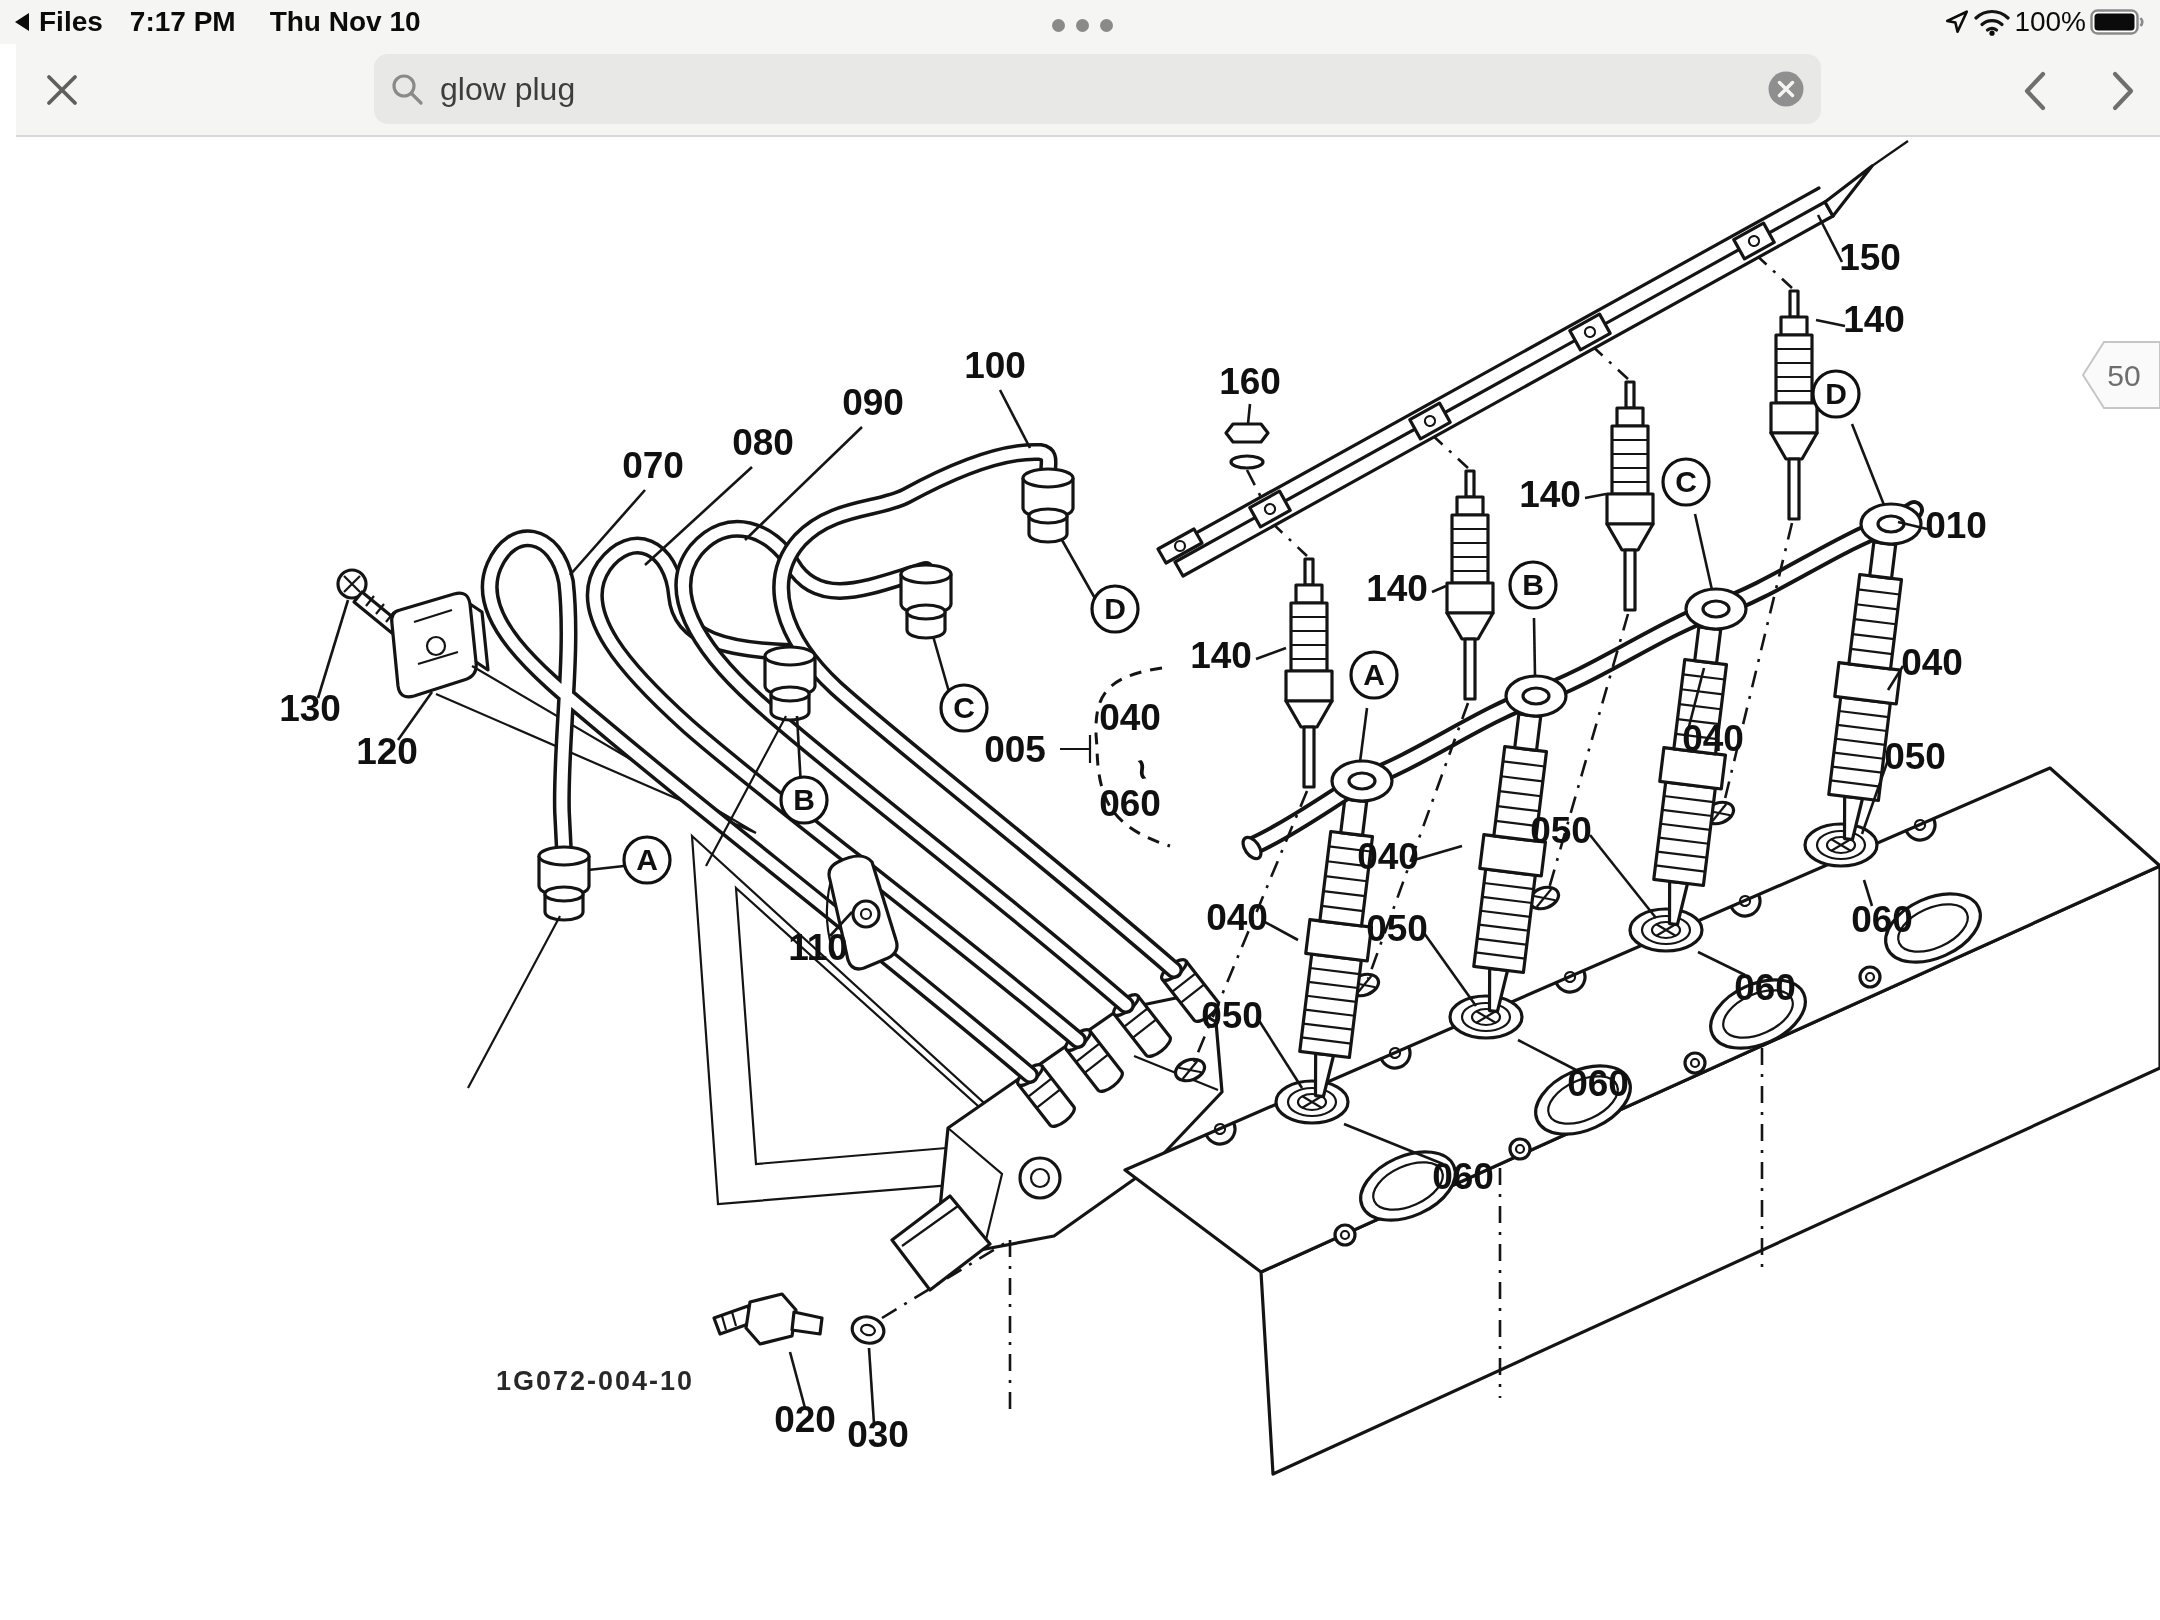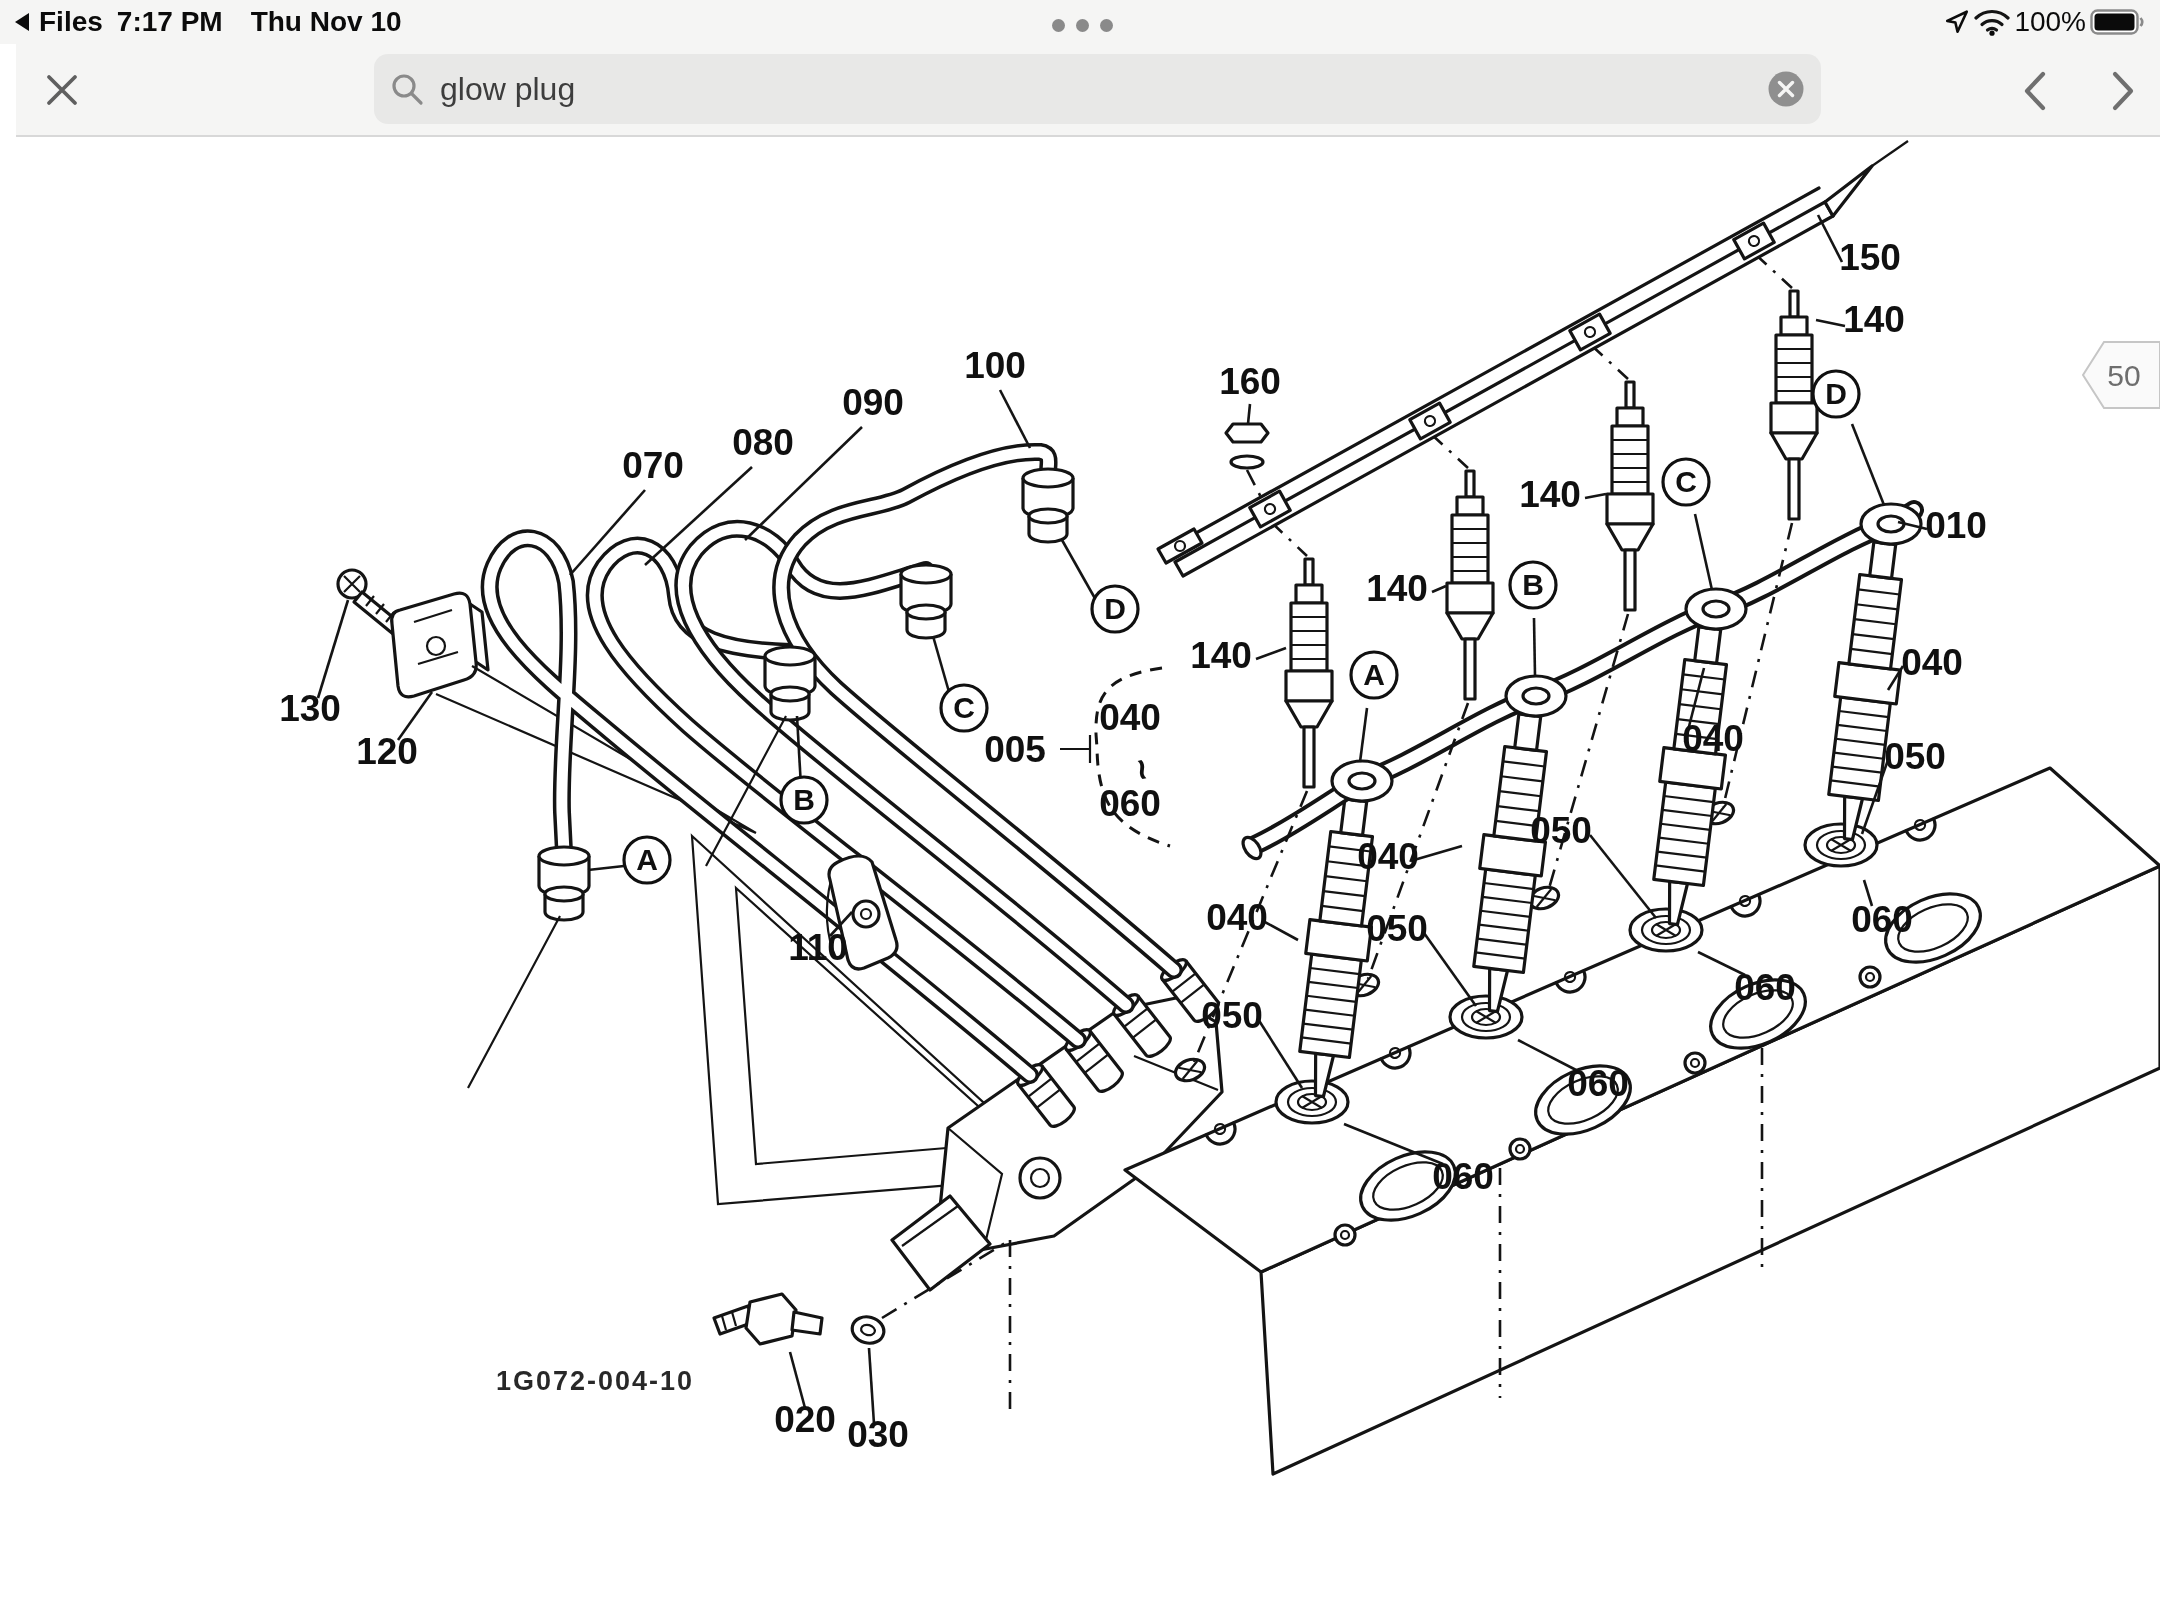--- a/index.html
+++ b/index.html
@@ -10,7 +10,7 @@
              display:flex;align-items:center;padding:0 14px;box-sizing:border-box;color:#0b0b0b;}
   .sb-left{display:flex;align-items:center;gap:8px;font-size:28px;font-weight:700;}
   .sb-back{display:flex;align-items:center;gap:9px;}
-  .sb-time{margin-left:6px}
+  .sb-time{margin-left:19px}
   .sb-date{margin-left:20px}
   .sb-dots{position:absolute;left:1052px;top:19px;display:flex;gap:11px;}
   .sb-dots i{width:13px;height:13px;border-radius:50%;background:#8a8a8a;display:block}

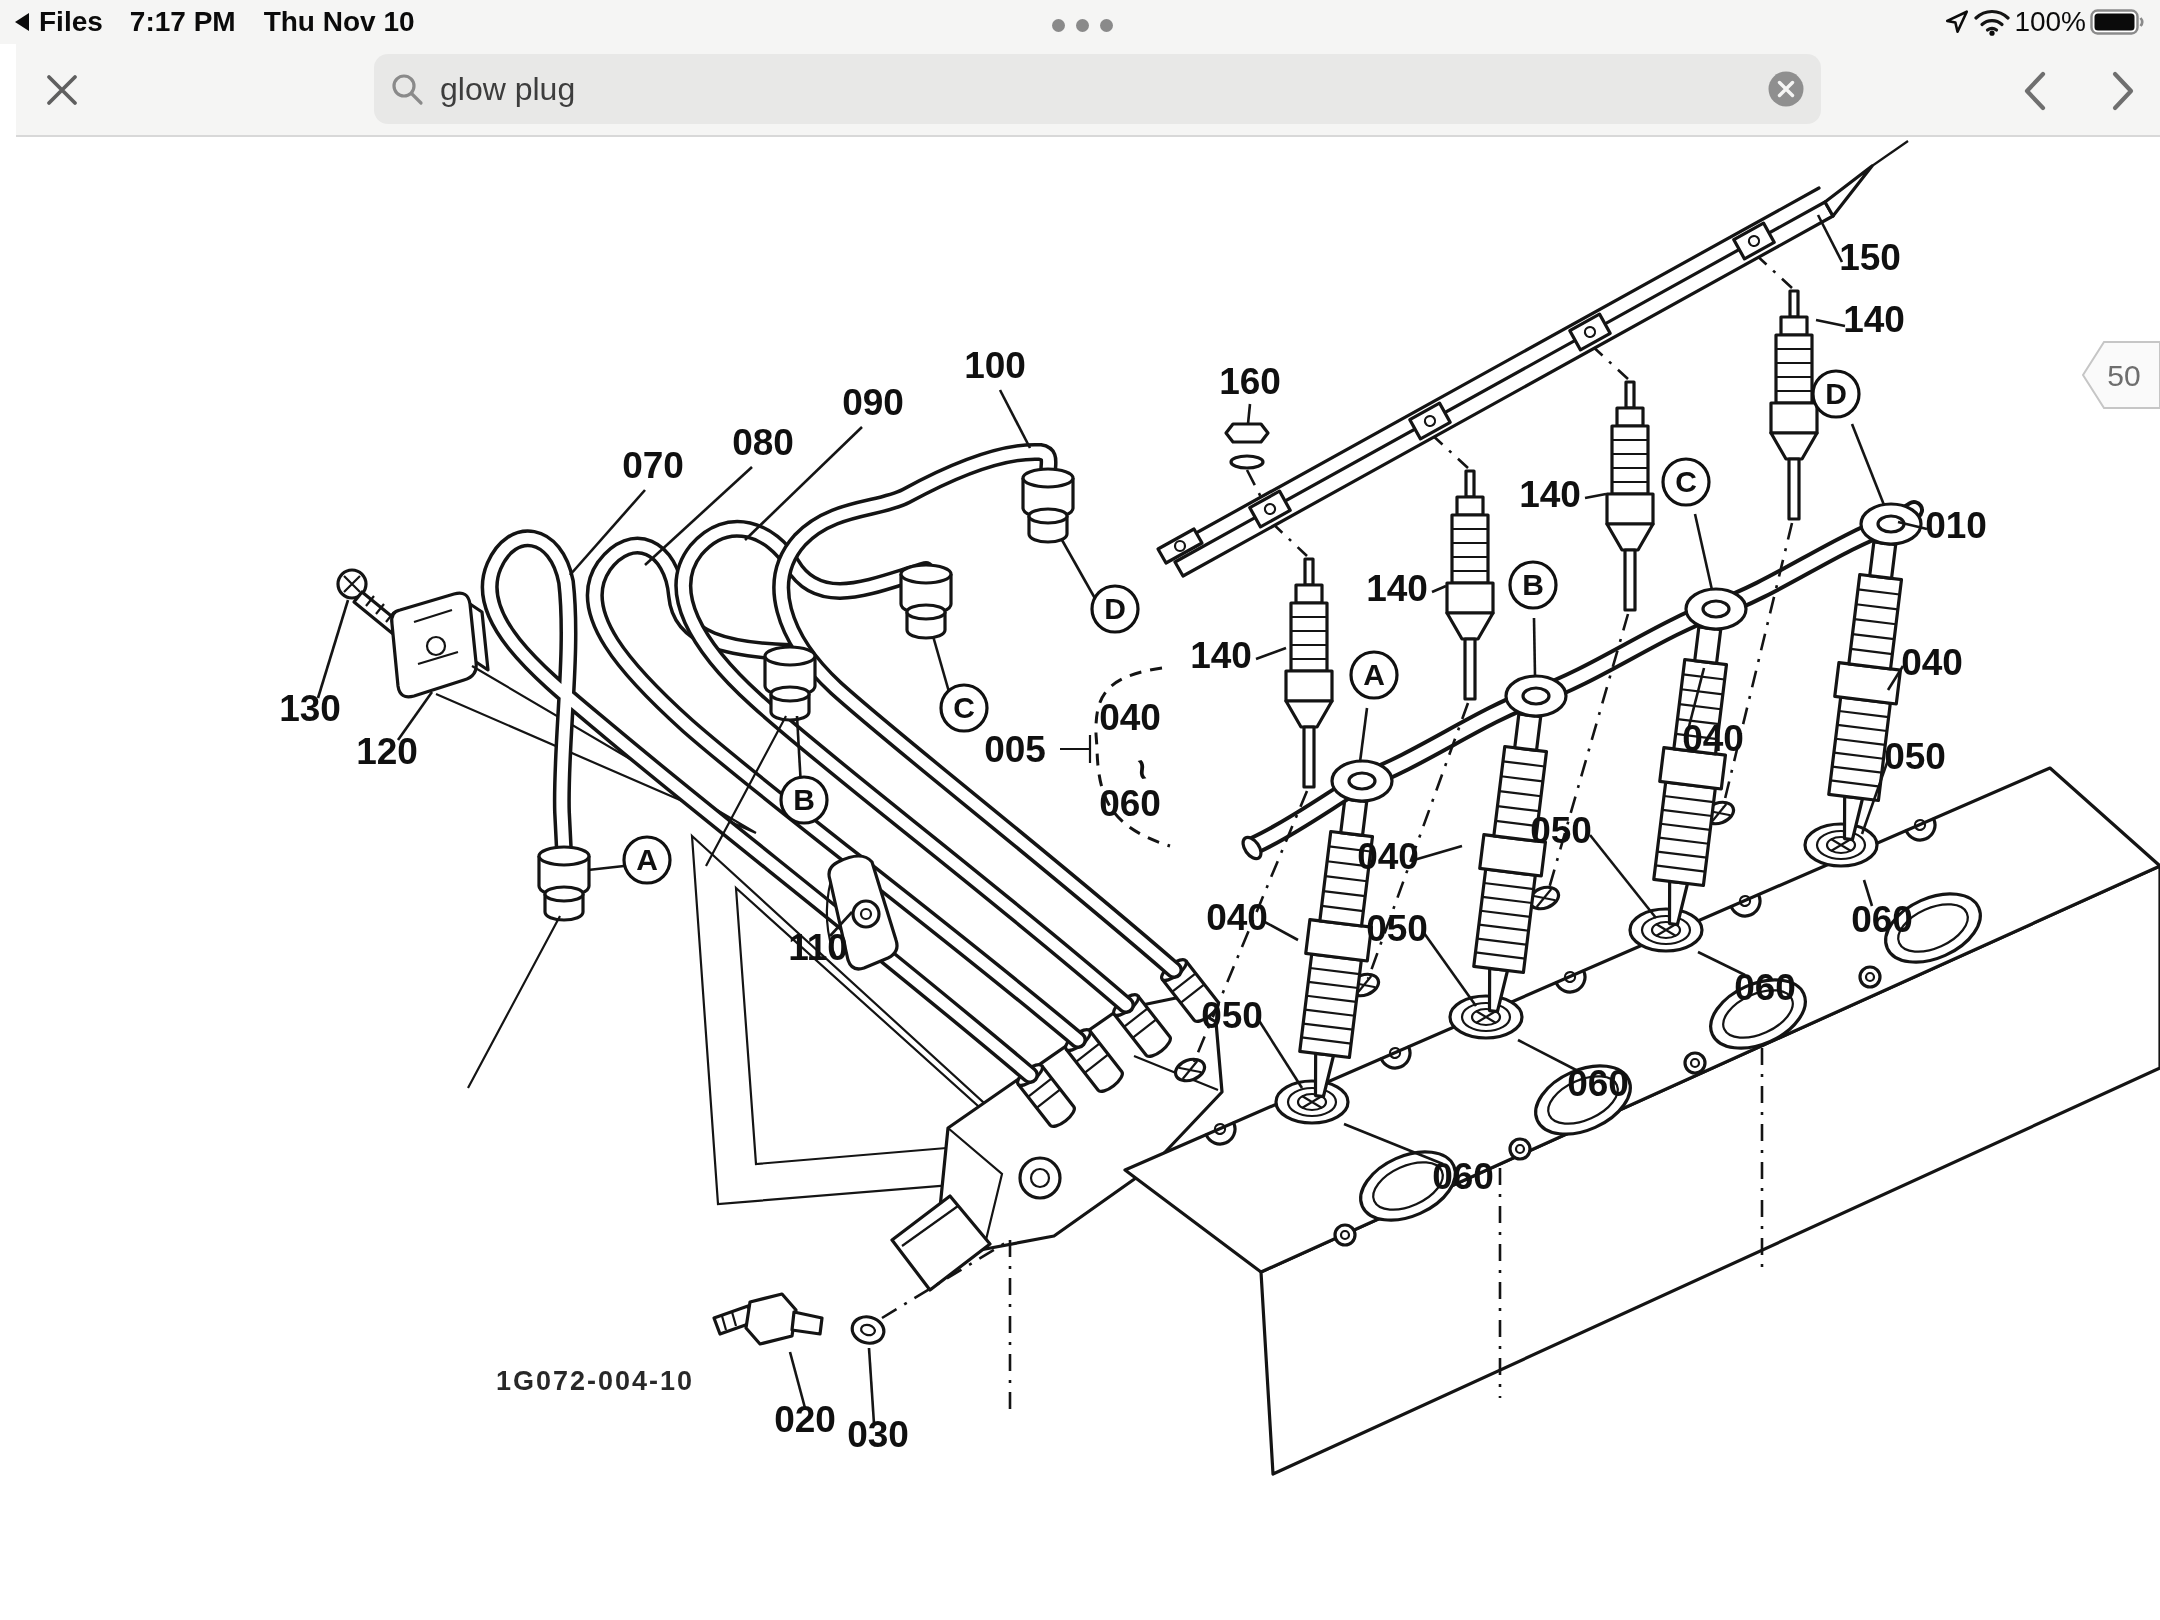--- a/index.html
+++ b/index.html
@@ -11,7 +11,7 @@
   .sb-left{display:flex;align-items:center;gap:8px;font-size:28px;font-weight:700;}
   .sb-back{display:flex;align-items:center;gap:9px;}
   .sb-time{margin-left:19px}
-  .sb-date{margin-left:20px}
+  .sb-date{margin-left:26px}
   .sb-dots{position:absolute;left:1052px;top:19px;display:flex;gap:11px;}
   .sb-dots i{width:13px;height:13px;border-radius:50%;background:#8a8a8a;display:block}
   .sb-right{margin-left:auto;display:flex;align-items:center;gap:4px;font-size:28px;font-weight:500;}

